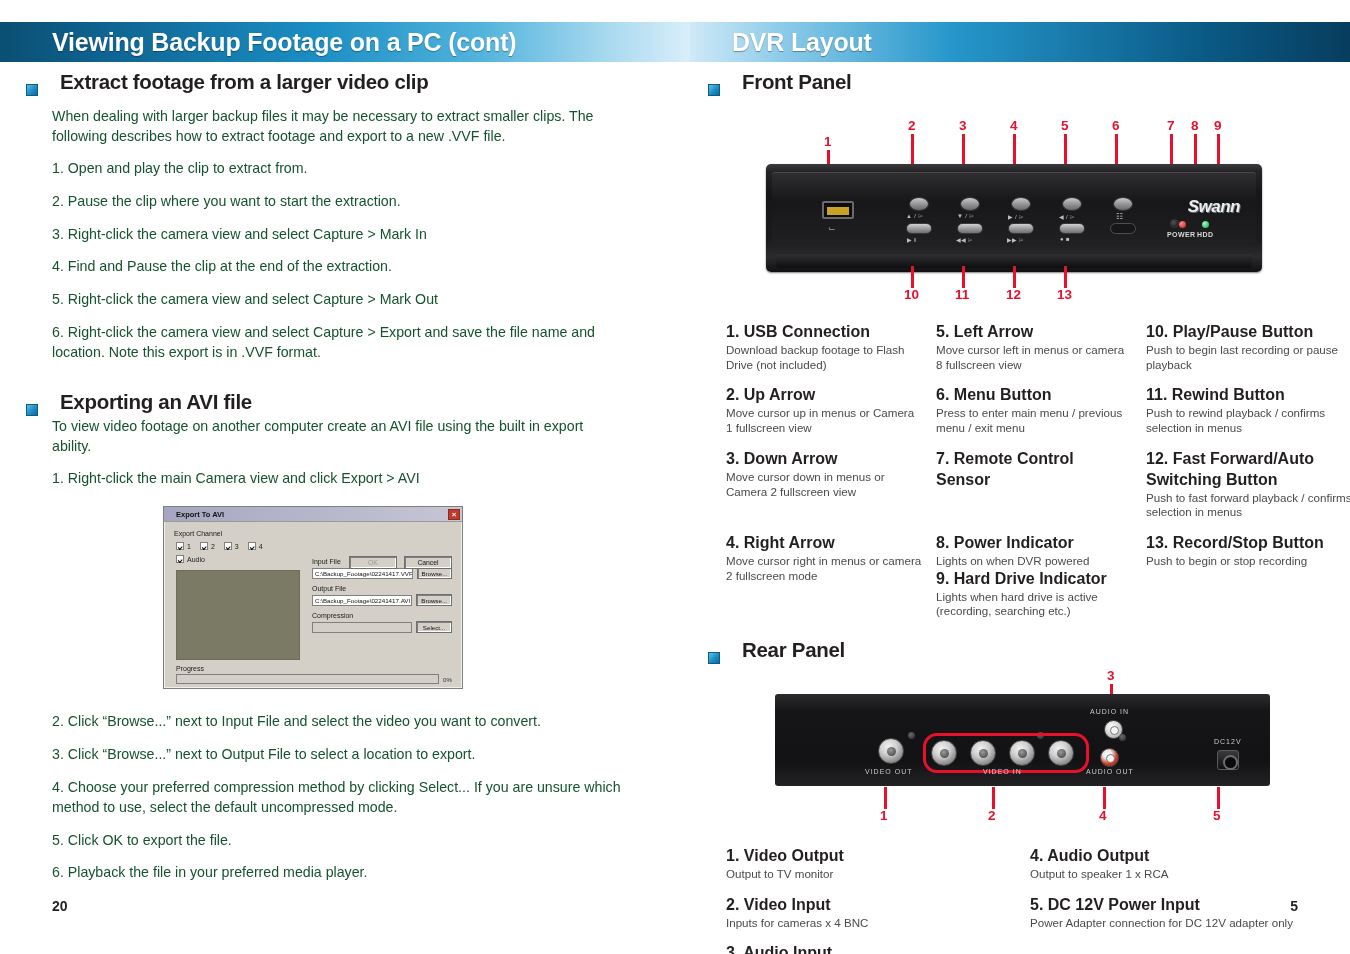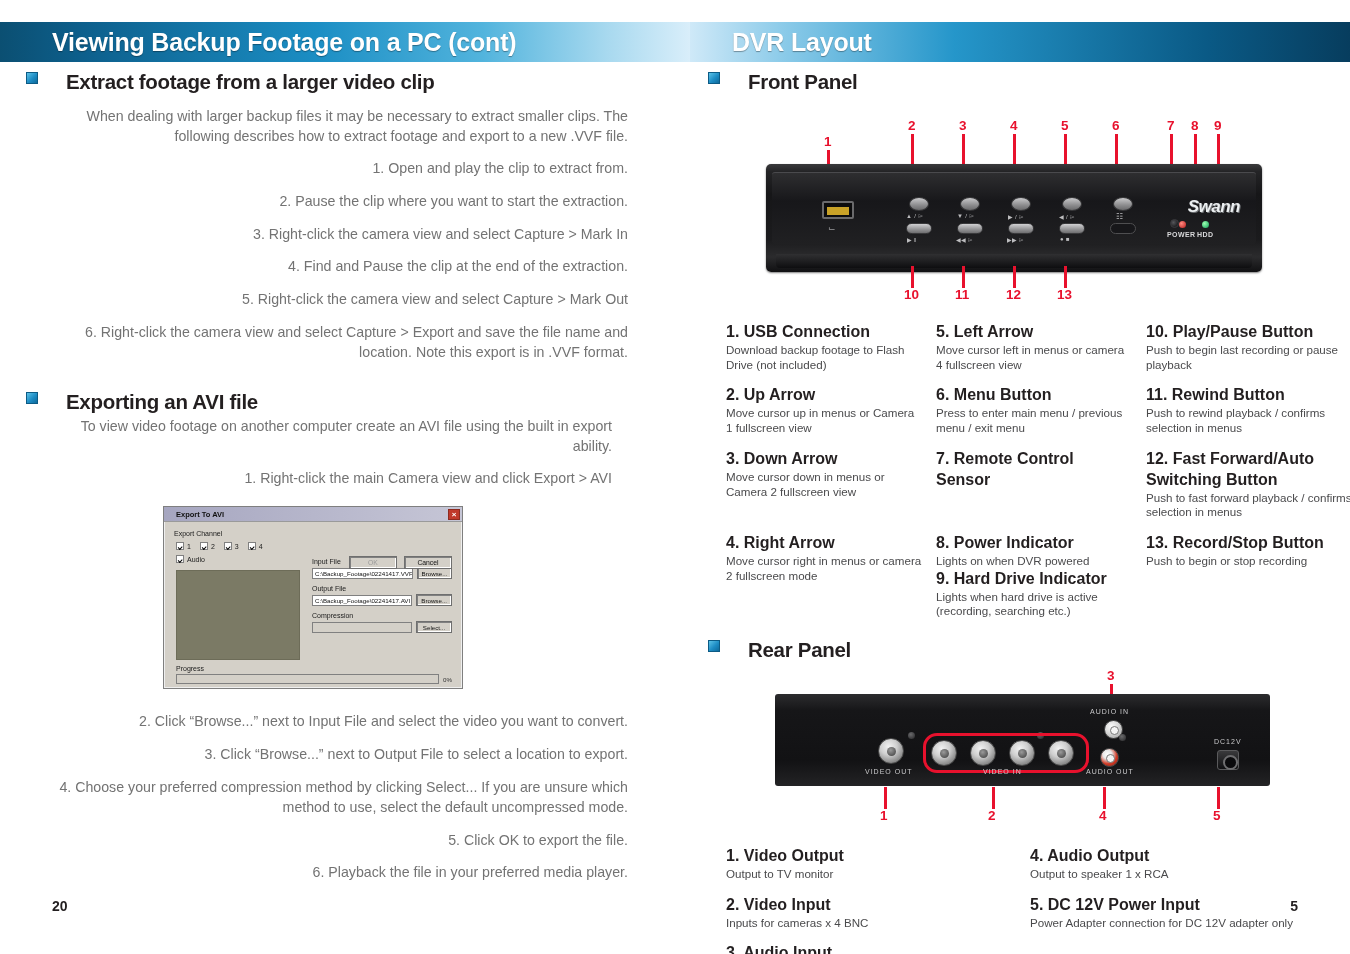--- a/index.html
+++ b/index.html
@@ -34,7 +34,7 @@
   .col-right { position: absolute; left: 690px; top: 70px; width: 660px; height: 884px; }
 
   
-  .sec-head { display: flex; align-items: flex-start; gap: 28px; }
+  .sec-head { display: flex; align-items: flex-end; gap: 22px; }
   .bullet-sq {
     width: 12px; height: 12px; flex: 0 0 12px;
     background: linear-gradient(135deg,#5cc3e8 0%, #1d8cc4 55%, #0e6a9b 100%);

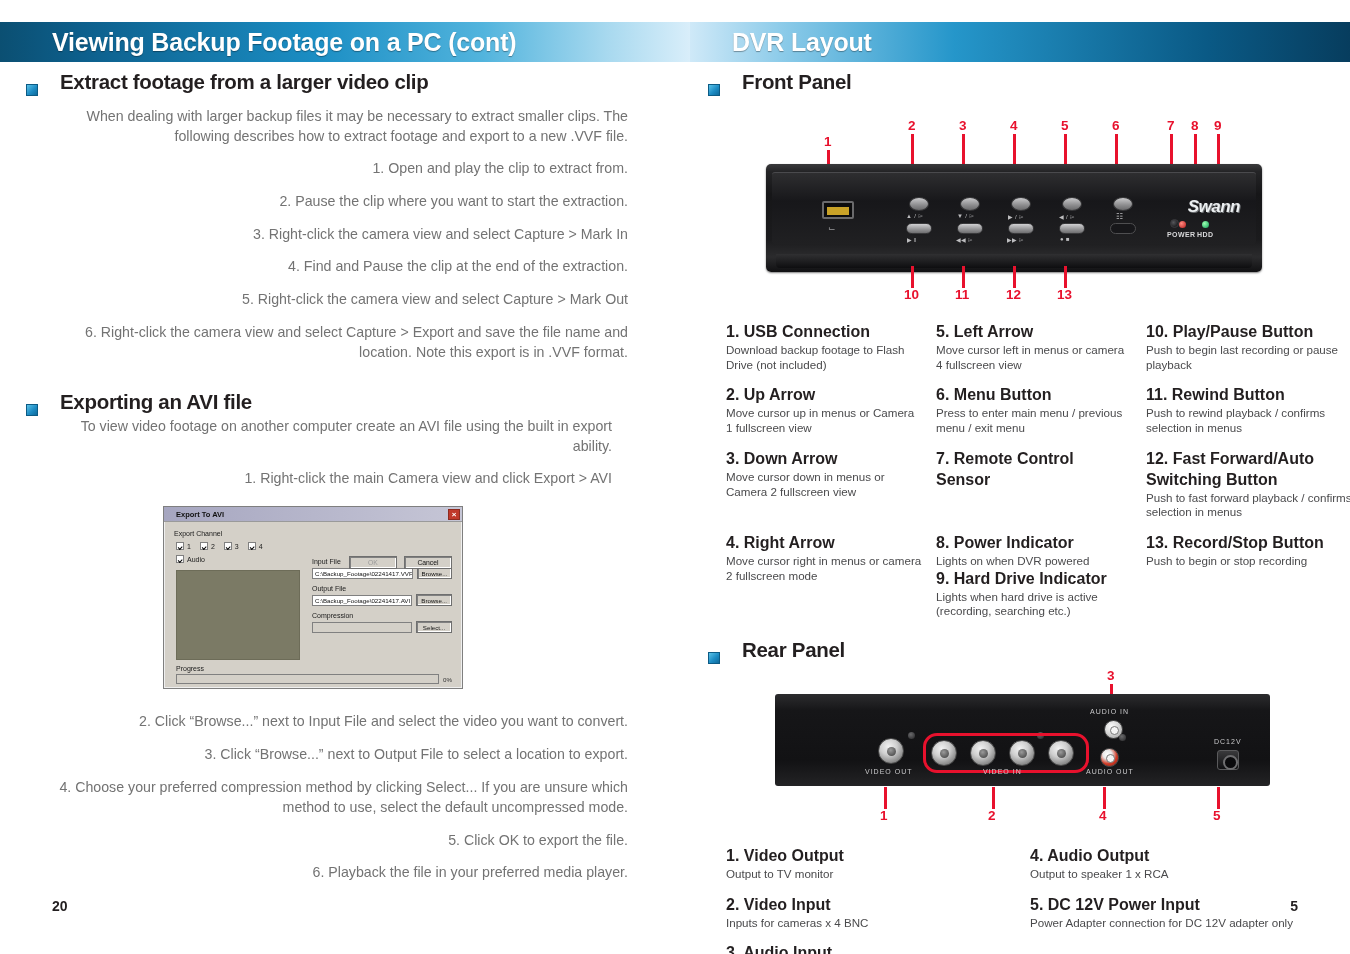--- a/index.html
+++ b/index.html
@@ -44,7 +44,7 @@
   .sec-title { font-size: 20.5px; font-weight: bold; color: #231f20; letter-spacing: -0.3px; }
 
   
-  .body-txt { font-size: 14.2px; color: #737373; line-height: 1.42; text-align: right; }
+  .body-txt { font-size: 14.2px; color: #14532d; line-height: 1.42; }
   .para  { margin-bottom: 12px; }
   .step  { margin-bottom: 12.5px; }
 

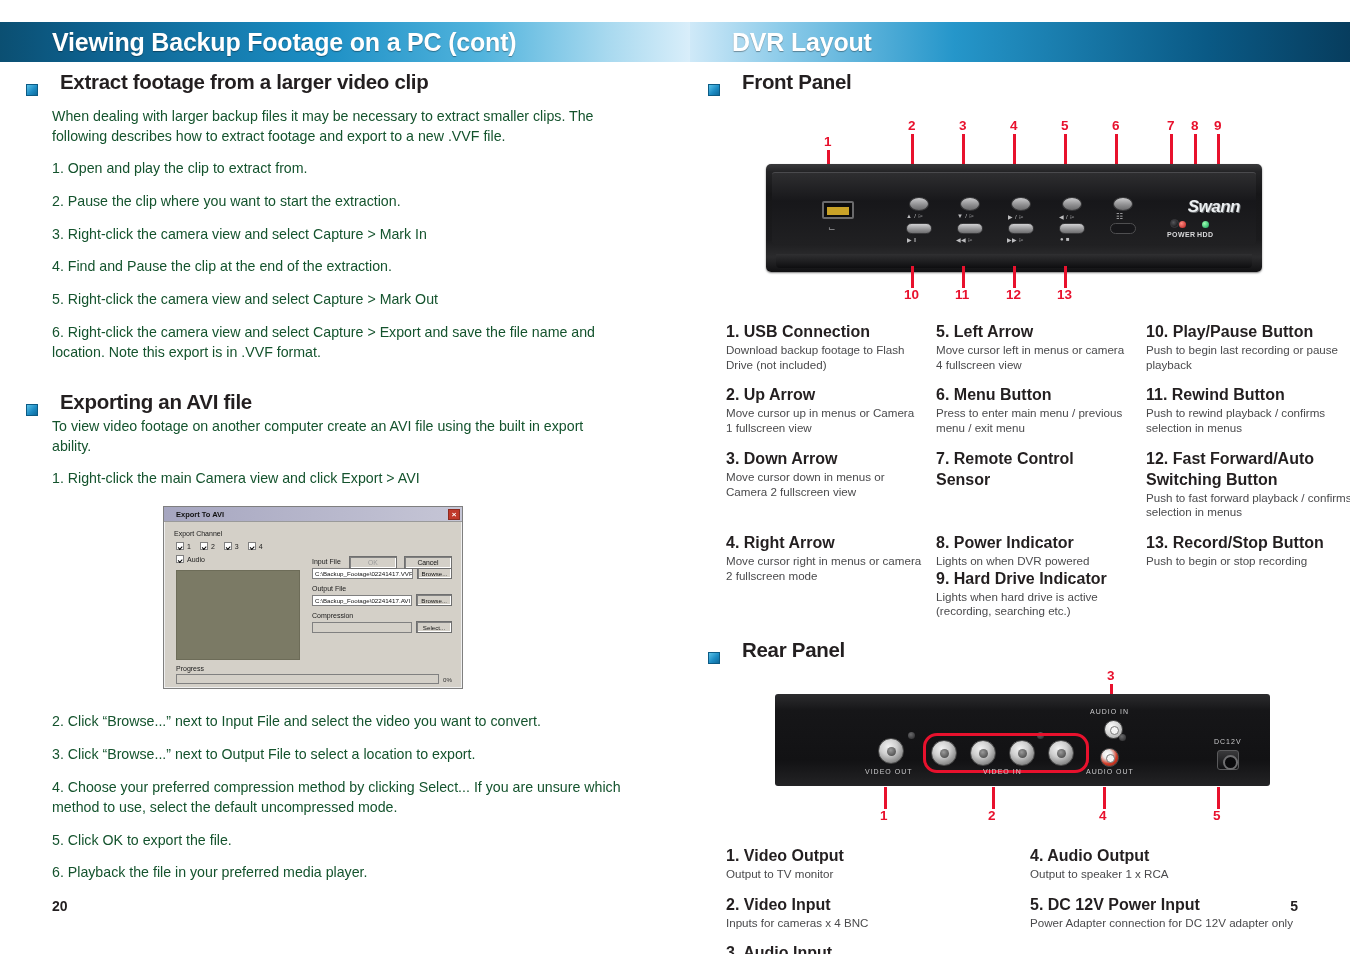--- a/index.html
+++ b/index.html
@@ -436,7 +436,7 @@
         </div>
       <div class="lg-item">
           <div class="lg-title"><span>5.</span> <span>Left Arrow</span></div>
-          <div class="lg-desc">Move cursor left in menus or camera 4 fullscreen view</div>
+          <div class="lg-desc">Move cursor left in menus or camera 8 fullscreen view</div>
         </div>
       <div class="lg-item">
           <div class="lg-title"><span>10.</span> <span>Play/Pause Button</span></div>

